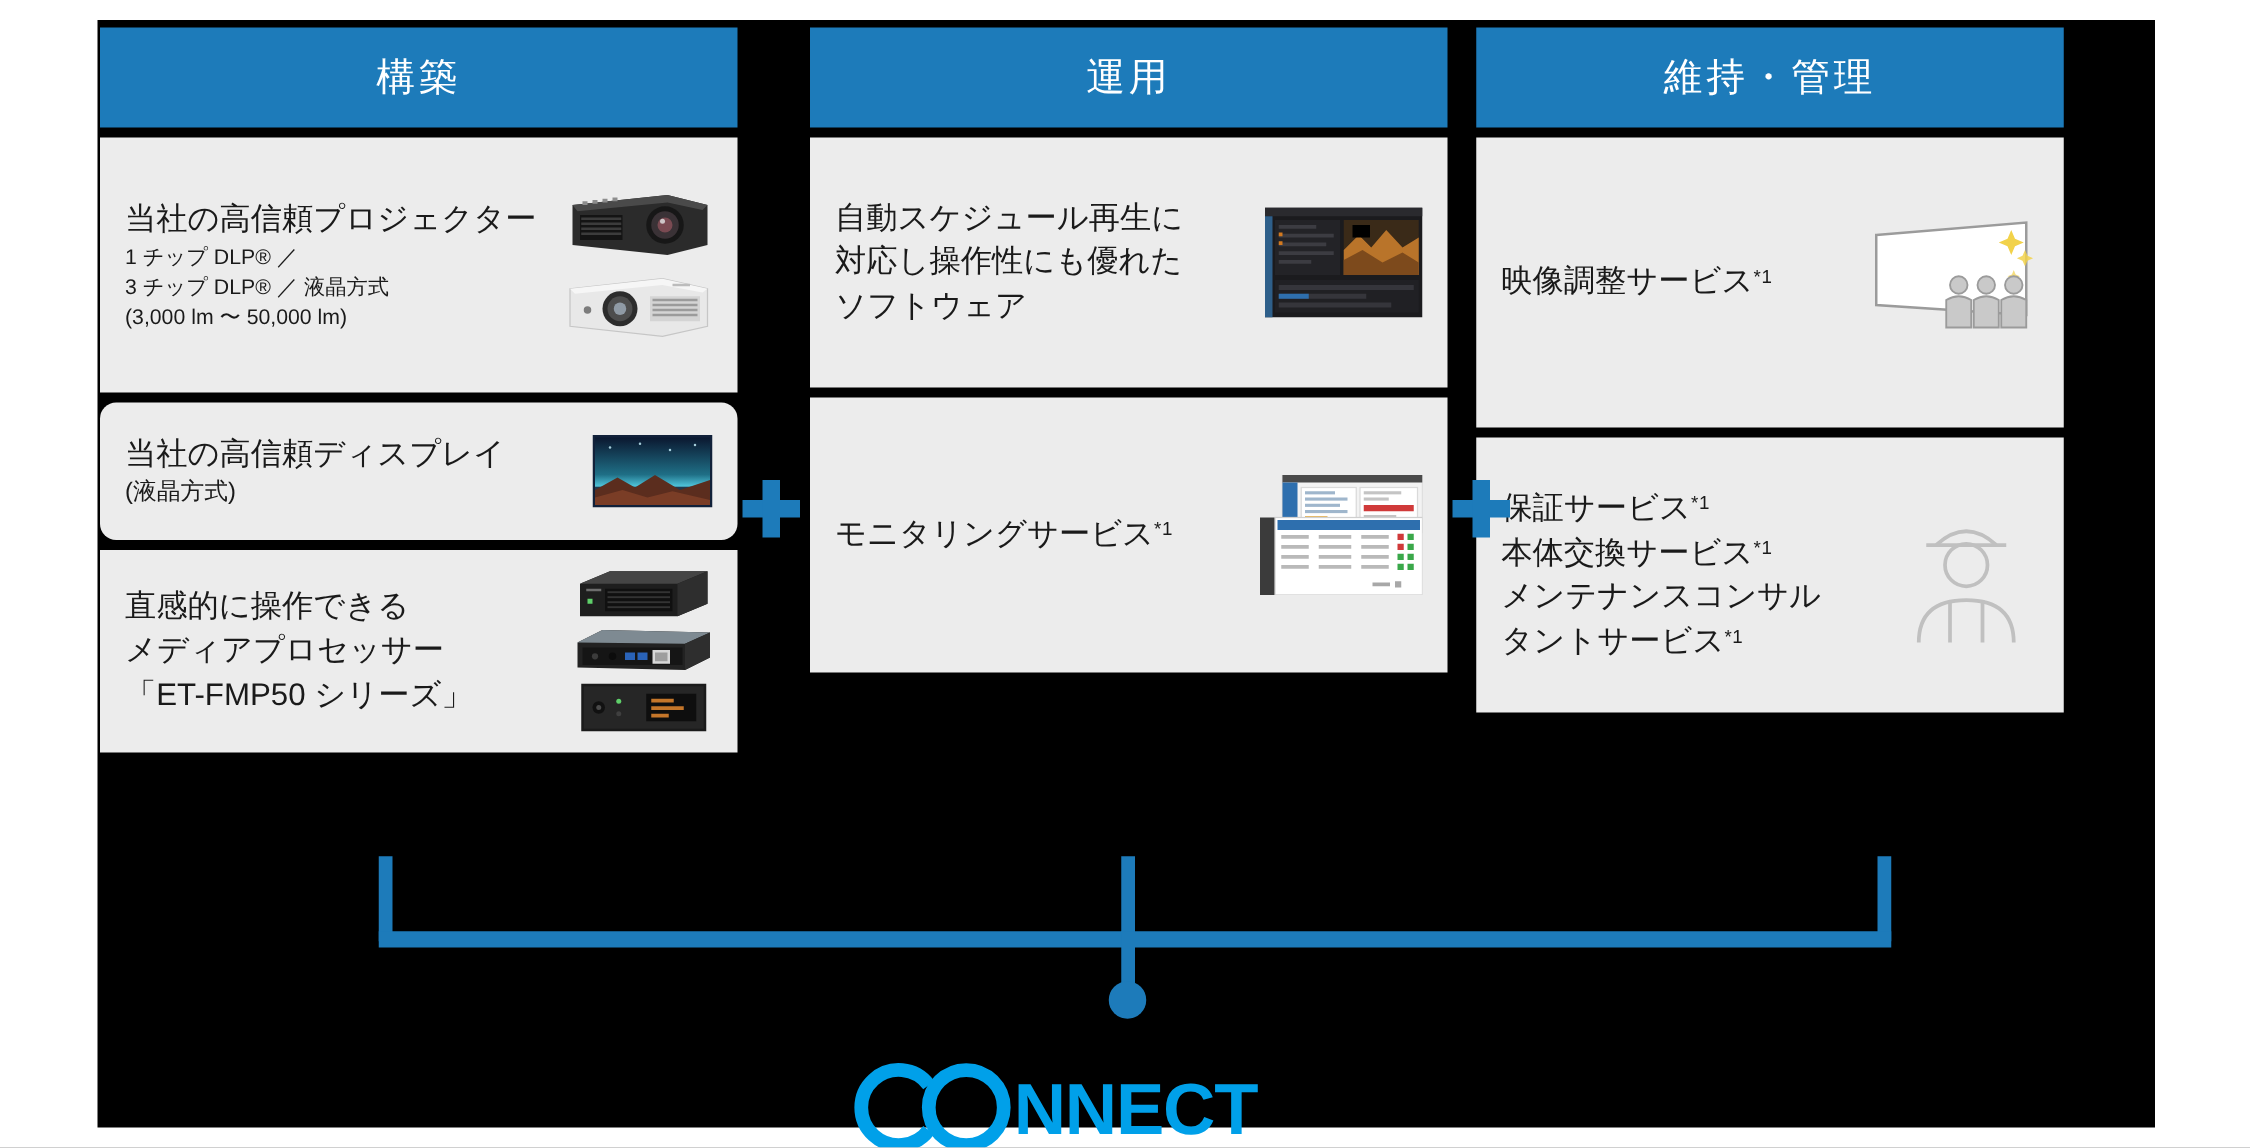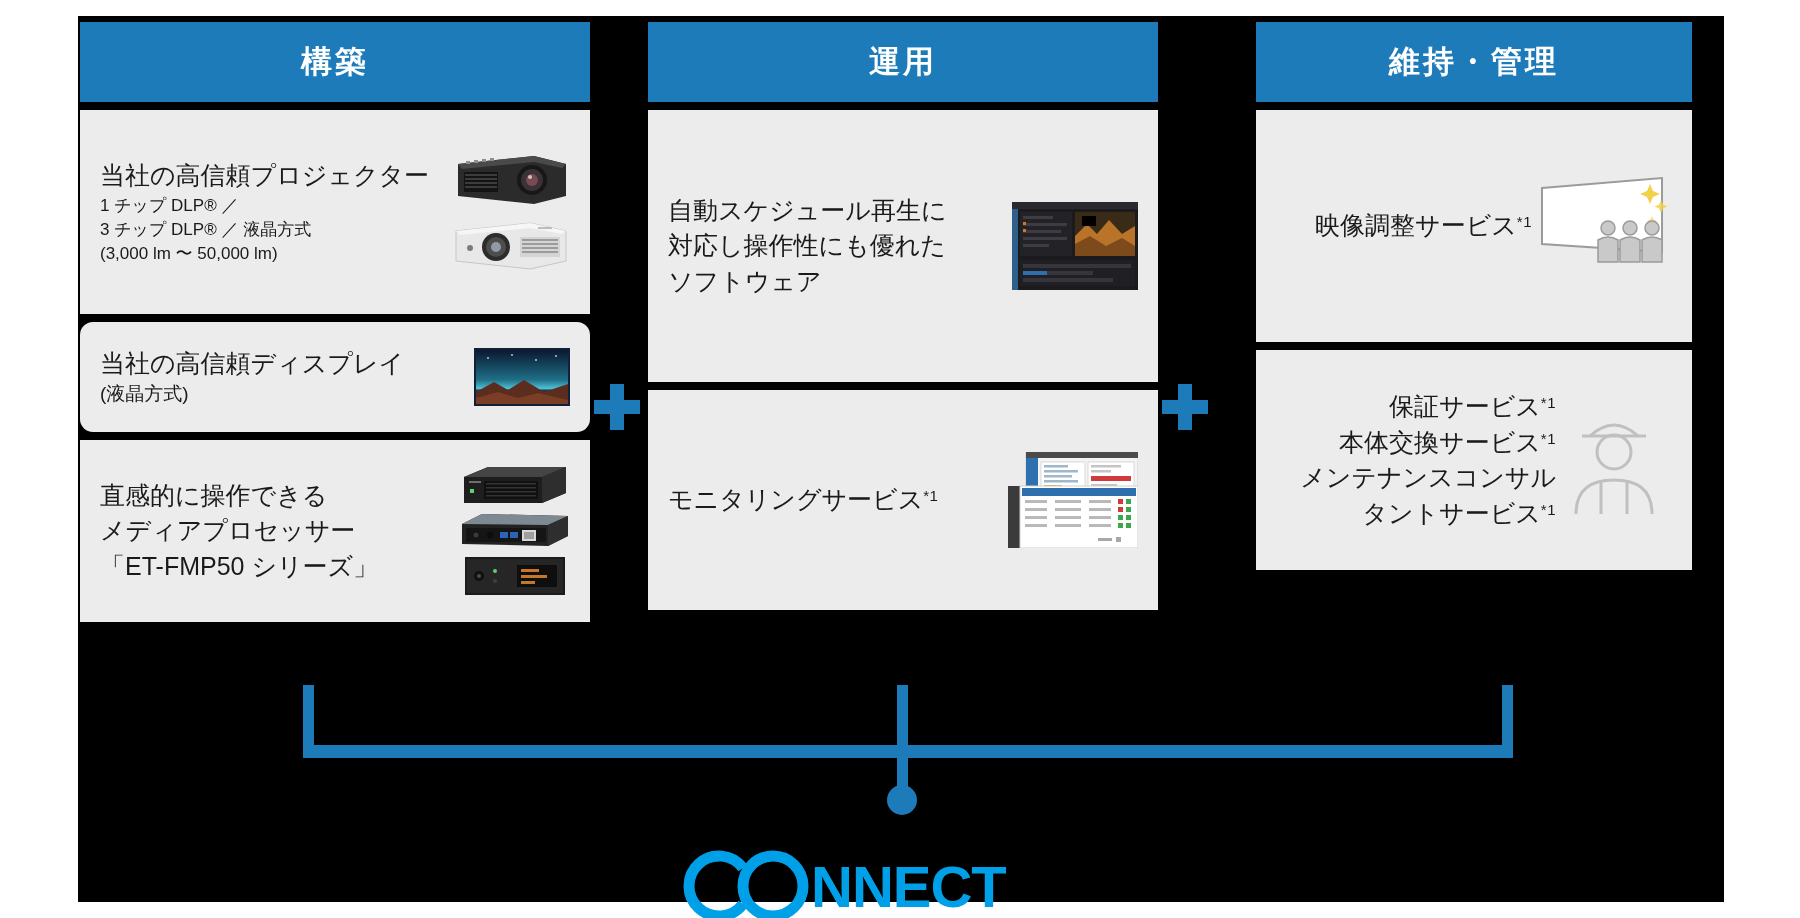--- a/index.html
+++ b/index.html
@@ -44,7 +44,7 @@
     align-items: center;
     justify-content: center;
     font-size: 31px;
-    font-weight: bold;
+    font-weight: normal;
     letter-spacing: 3px;
   }
 

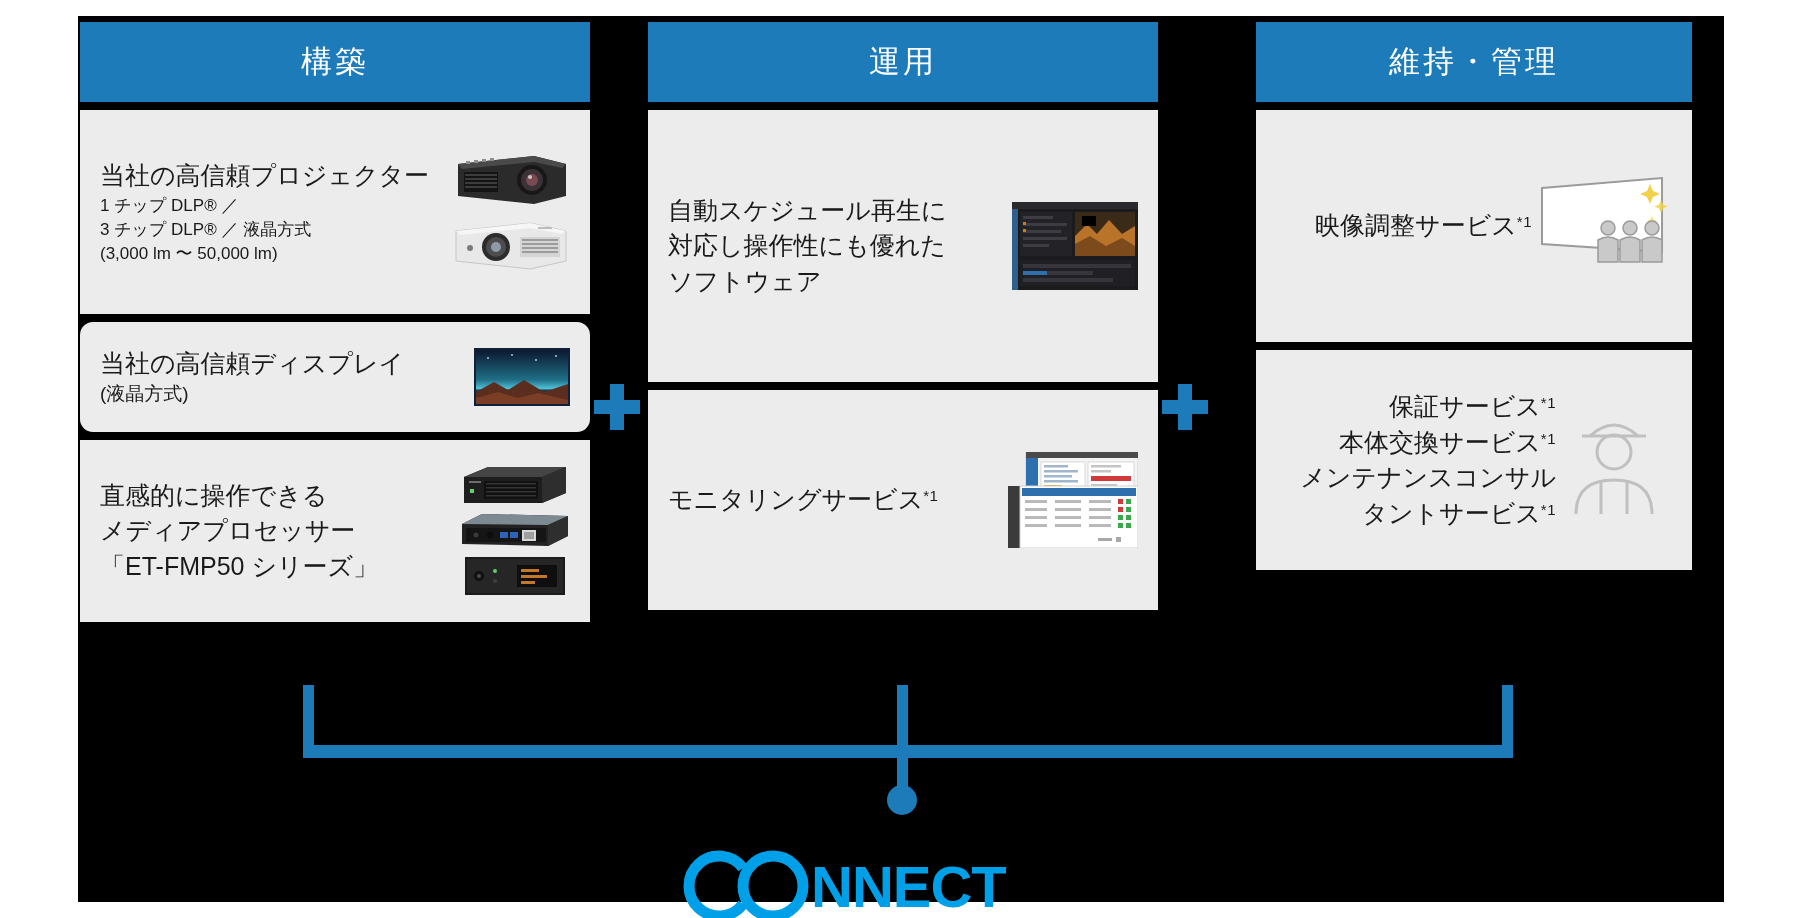--- a/index.html
+++ b/index.html
@@ -34,7 +34,7 @@
   }
   .col-build  { left: 80px;   width: 510px; }
   .col-oper   { left: 648px;  width: 510px; }
-  .col-maint  { left: 1256px; width: 436px; text-align: right; }
+  .col-maint  { left: 1181px; width: 470px; }
 
   .col-header {
     height: 80px;

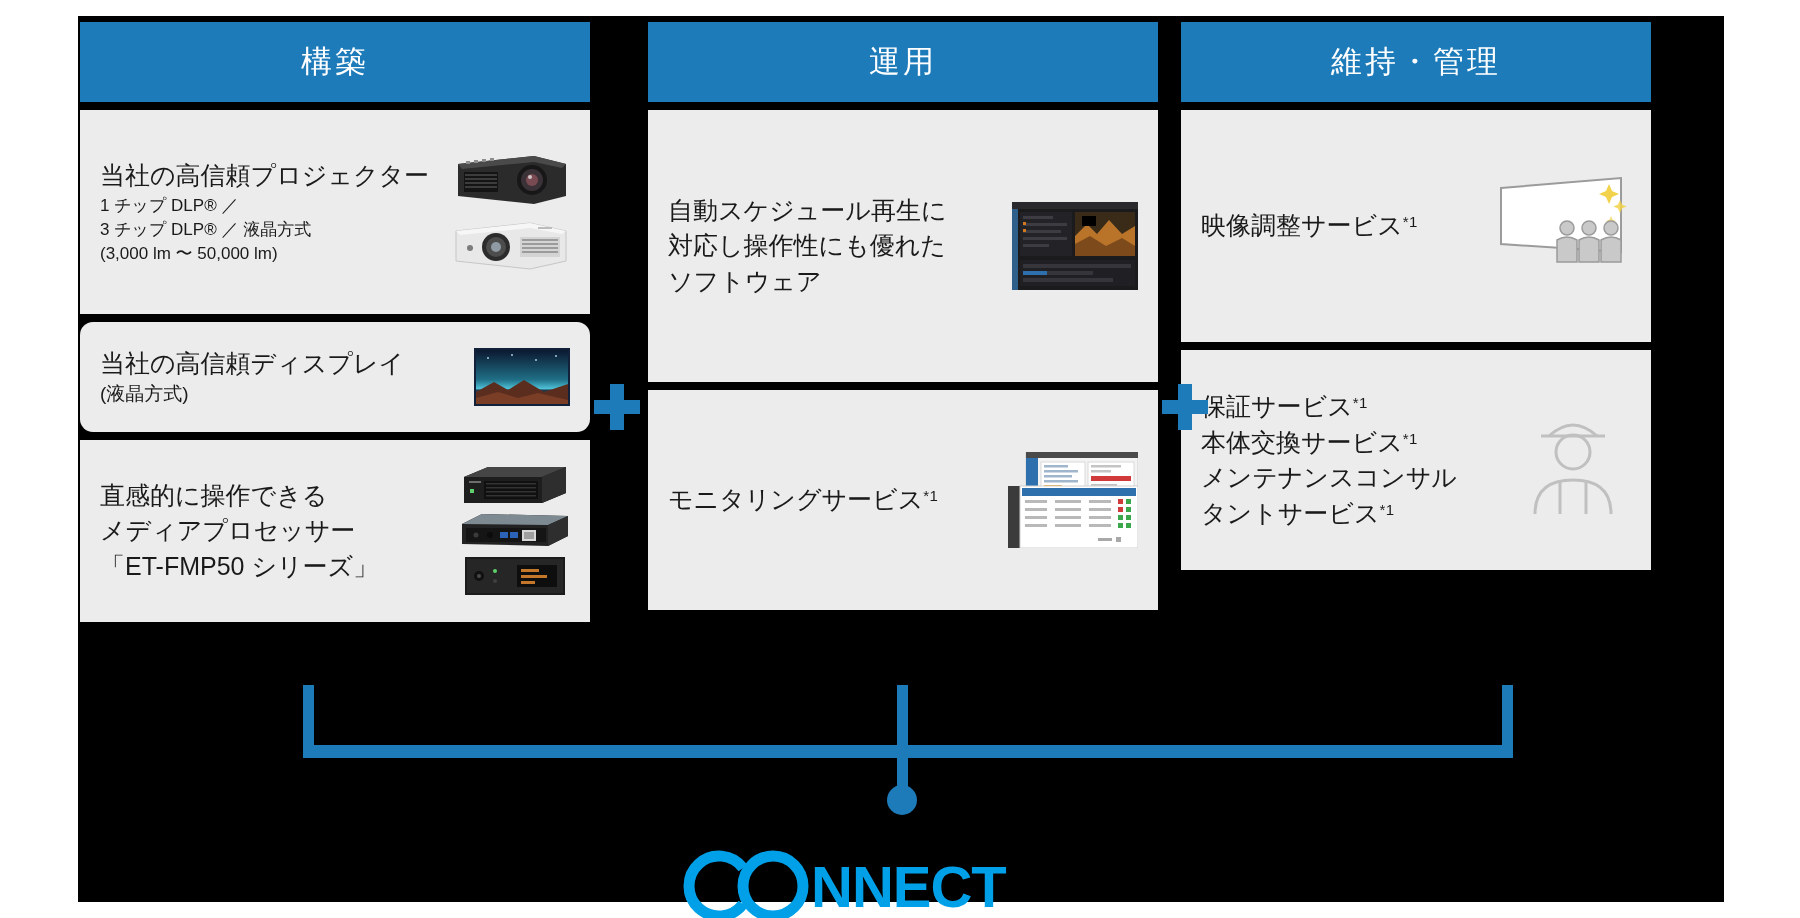--- a/index.html
+++ b/index.html
@@ -285,7 +285,7 @@
     <div class="col-header">運用</div>
     <div class="cells">
 
-      <div class="cell" style="height:272px;justify-content:flex-end;">
+      <div class="cell" style="height:200px;justify-content:flex-end;">
         <div class="cell-text">
           <span class="l t-main">自動スケジュール再生に</span>
           <span class="l t-main">対応し操作性にも優れた</span>

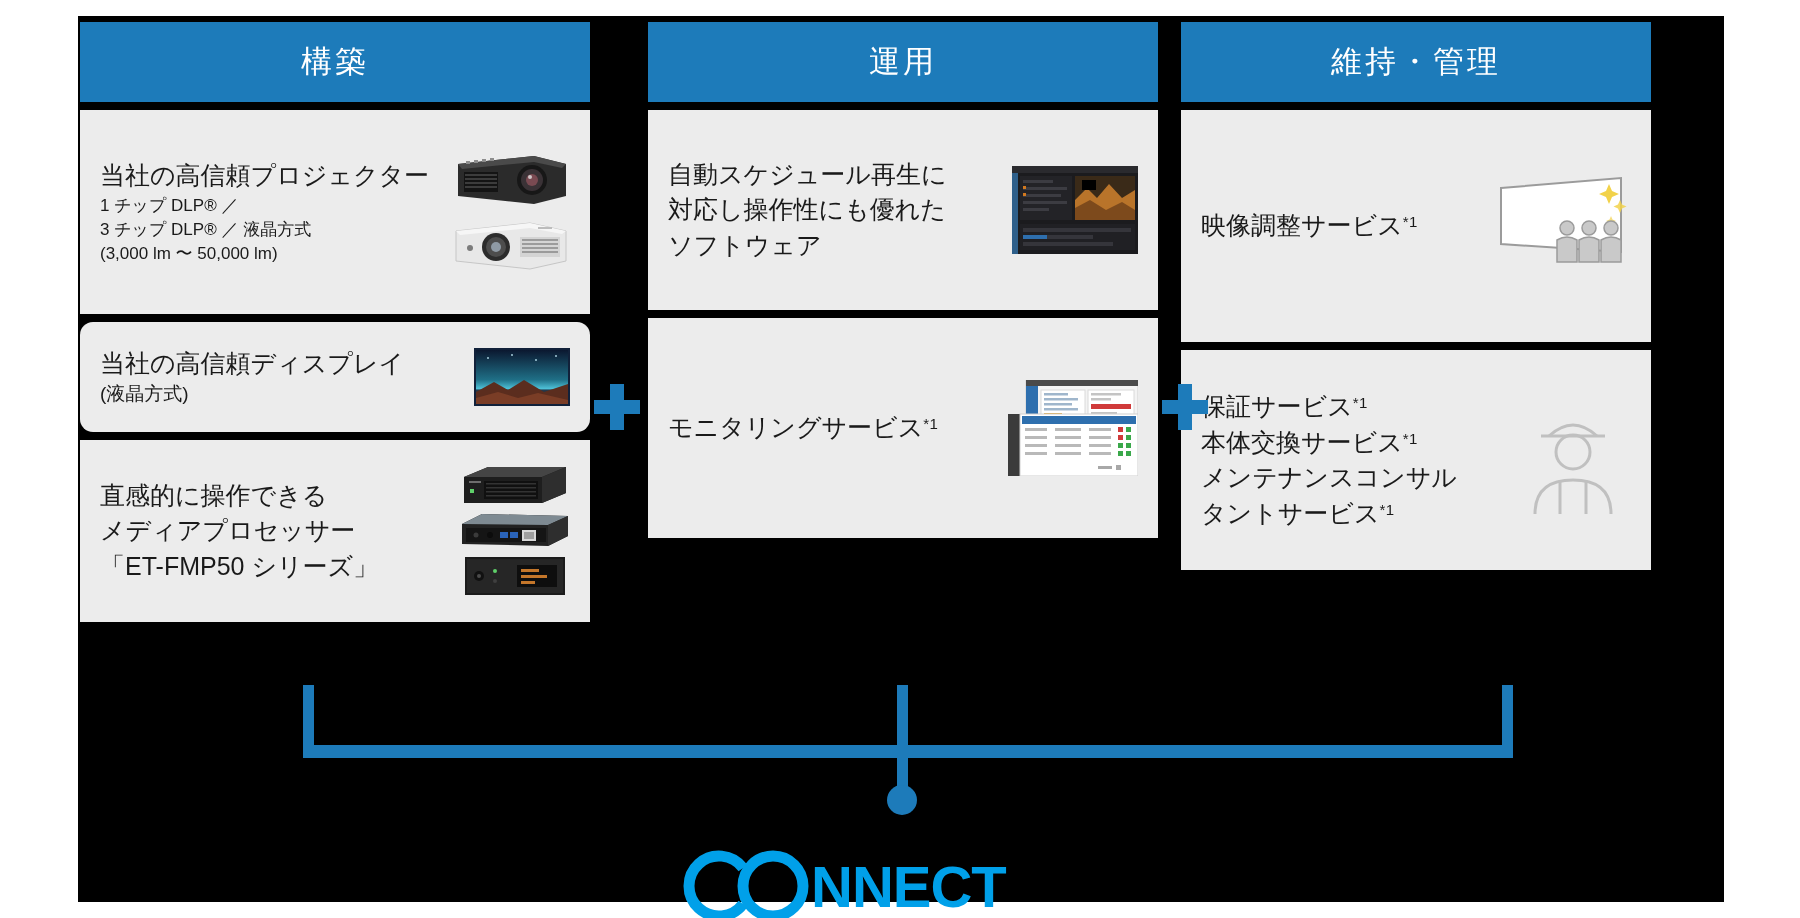--- a/index.html
+++ b/index.html
@@ -226,7 +226,7 @@
         </div>
       </div>
 
-      <div class="cell" style="height:182px;">
+      <div class="cell" style="height:162px;">
         <div class="cell-text">
           <span class="l t-main">直感的に操作できる</span>
           <span class="l t-main">メディアプロセッサー</span>

